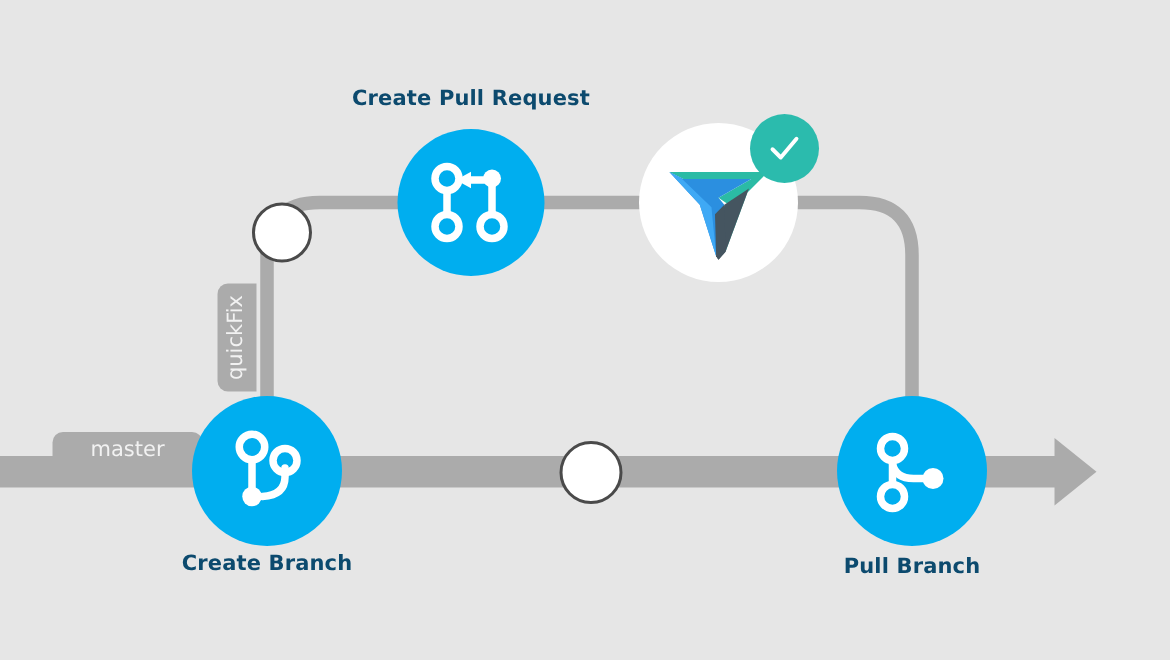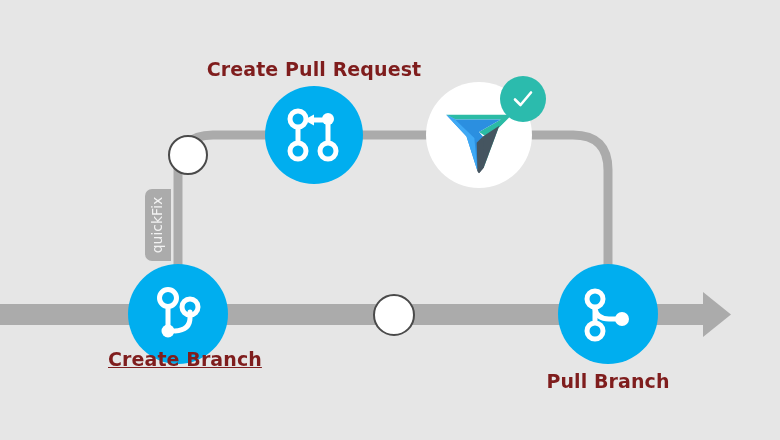--- a/index.html
+++ b/index.html
@@ -41,8 +41,8 @@
   
   .caption {
     position: absolute;
-    color: #7f1d1d;
-    font-size: 19px;
+    color: #0c4a6e;
+    font-size: 14px;
     font-weight: bold;
     letter-spacing: .1px;
     white-space: nowrap;

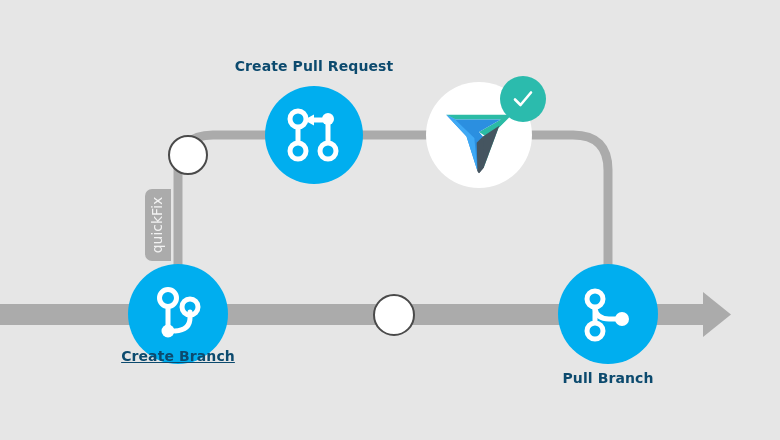--- a/index.html
+++ b/index.html
@@ -113,6 +113,7 @@
              L 608 300" fill="none" stroke="#ababab" stroke-width="9" stroke-linecap="round"></path>
   </svg>
 
+  <div class="pill" id="pill-master">master</div>
 
   <div class="pill" id="pill-quickfix">quickFix</div>
 

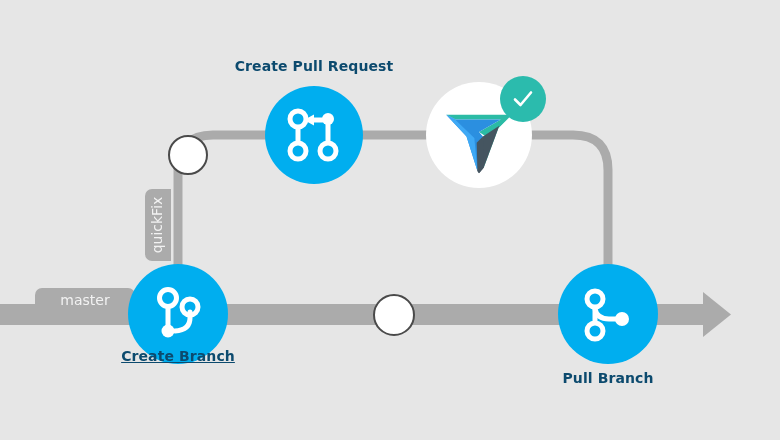--- a/index.html
+++ b/index.html
@@ -135,7 +135,7 @@
       <circle cx="21" cy="48" r="6.5" fill="#fff"></circle>
     </svg>
   </div>
-  <div class="caption" style="left:108px; top:348px; width:140px;text-decoration:underline;">Create Branch</div>
+  <div class="caption" style="left:108px; top:368px; width:140px;">Create Branch</div>
 
   <div class="node node-blue" style="left:265px; top:86px; width:98px; height:98px;">
     <svg width="60" height="60" viewBox="0 0 60 60">

